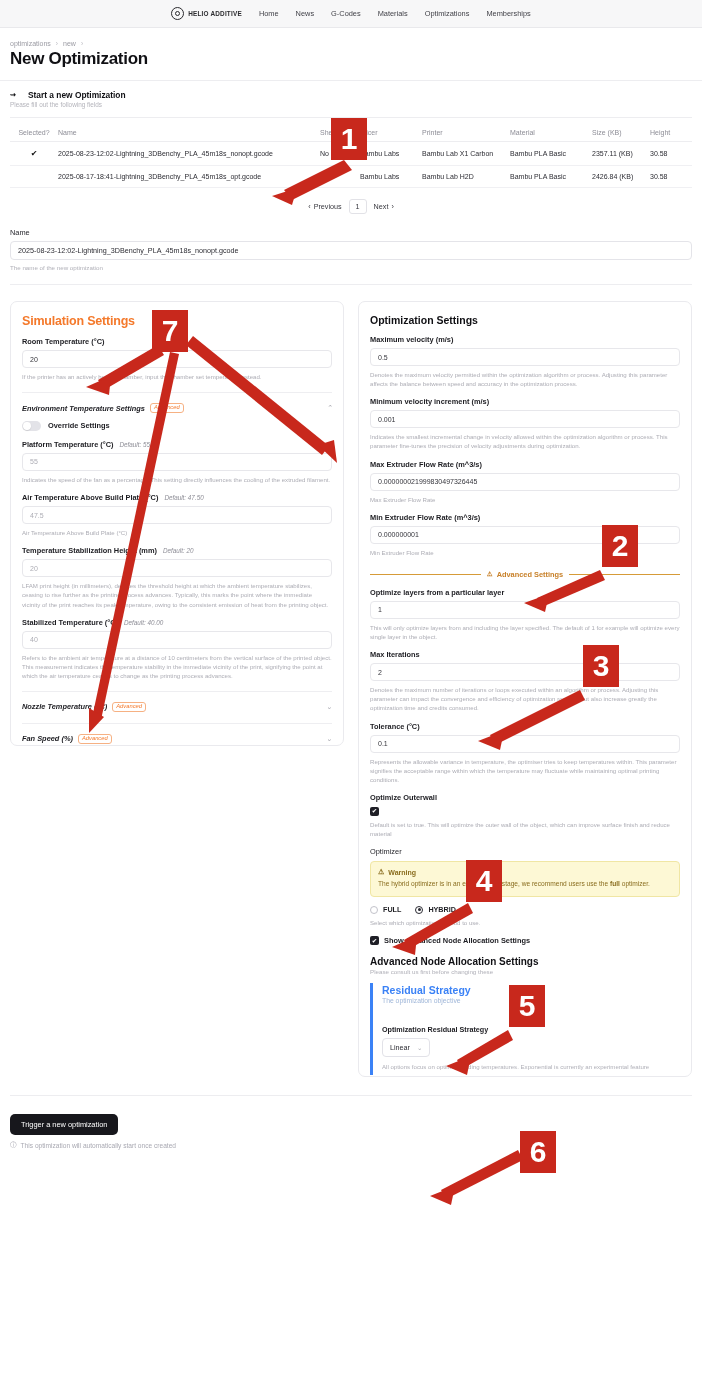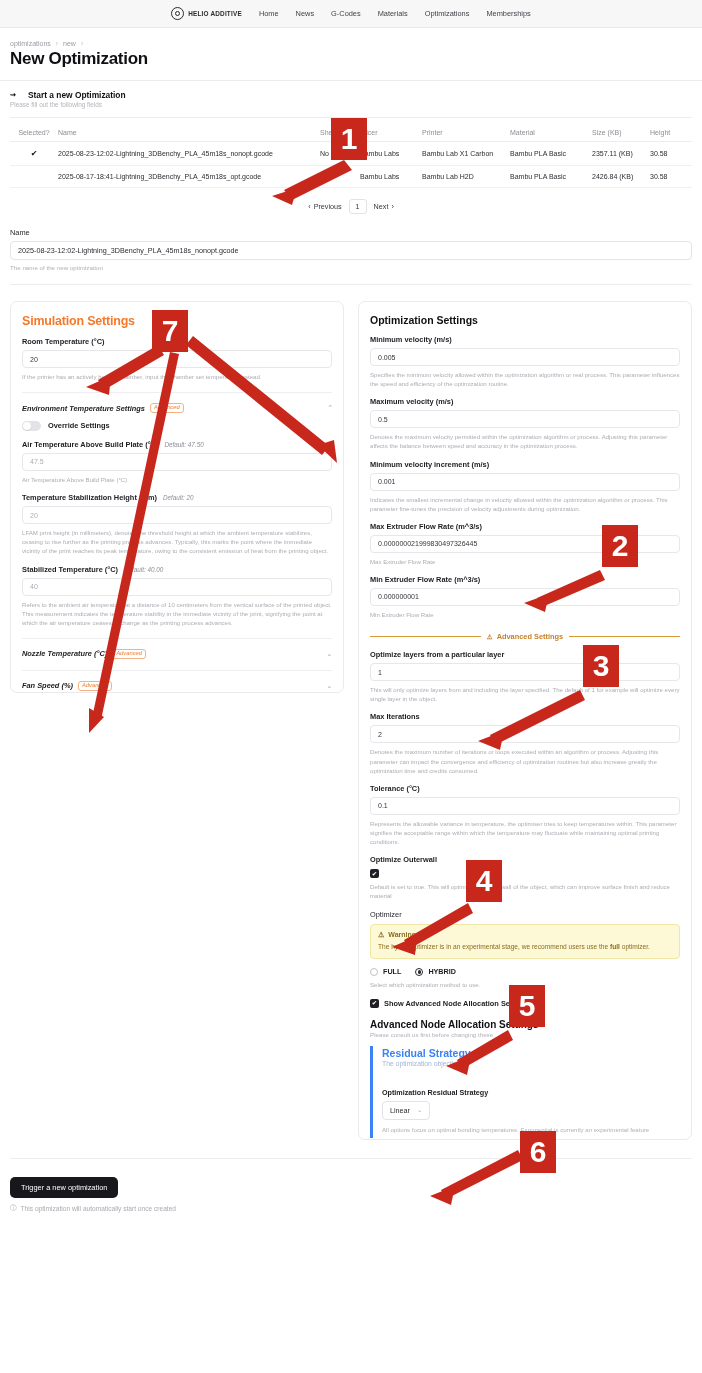--- a/index.html
+++ b/index.html
@@ -389,13 +389,6 @@
   <div class="panel">
     <div class="panel-title-opt">Optimization Settings</div>
 
-    <div class="field">
-      <div class="field-head">
-          <span class="field-label">Minimum velocity (m/s)</span>
-        </div>
-      <div class="input">0.005</div>
-      <div class="desc">Specifies the minimum velocity allowed within the optimization algorithm or real process. This parameter influences the speed and efficiency of the optimization routine.</div>
-    </div>
 
     <div class="field">
       <div class="field-head">

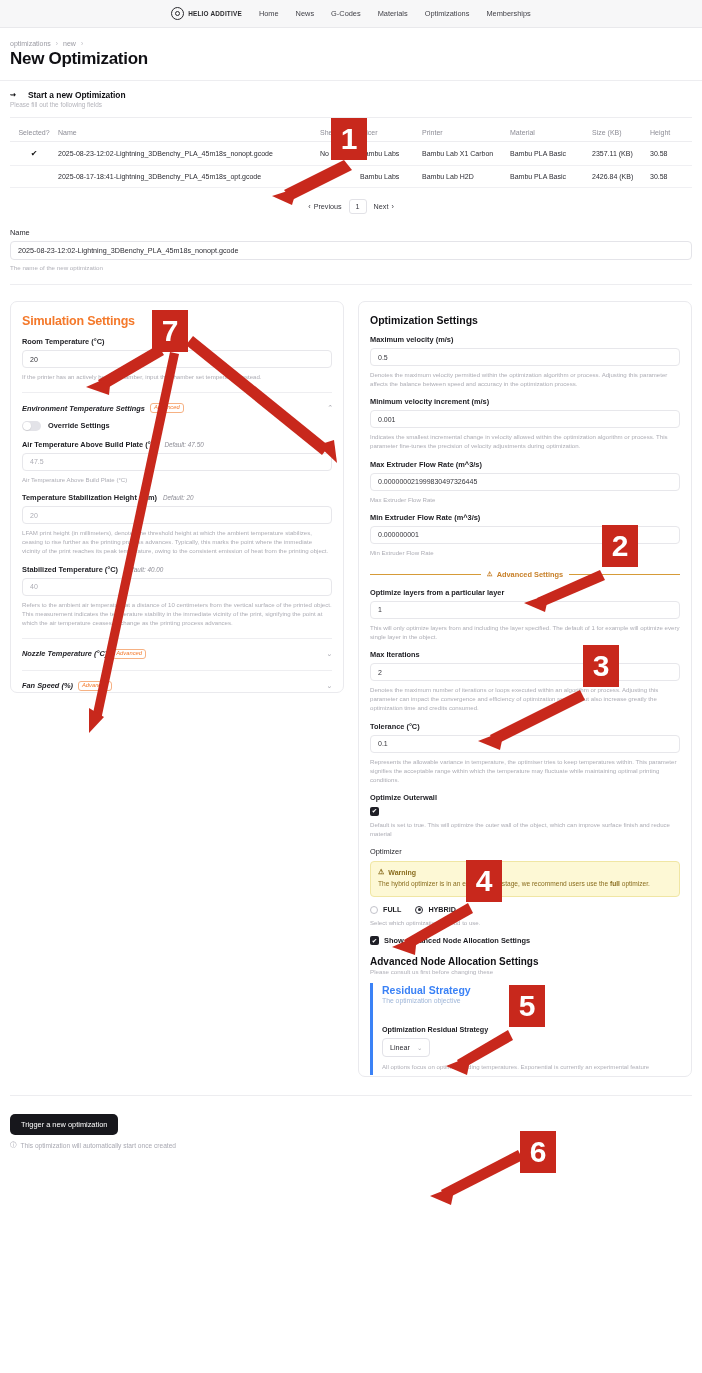--- a/index.html
+++ b/index.html
@@ -337,6 +337,14 @@
       <span class="toggle-label">Override Settings</span>
     </div>
 
+    <div class="field">
+      <div class="field-head">
+        <span class="field-label">Platform Temperature (°C)</span>
+        <span class="field-default">Default: 55.00</span>
+      </div>
+      <div class="input placeholder">55</div>
+      <div class="desc">Indicates the speed of the fan as a percentage. This setting directly influences the cooling of the extruded filament.</div>
+    </div>
 
     <div class="field">
       <div class="field-head">

